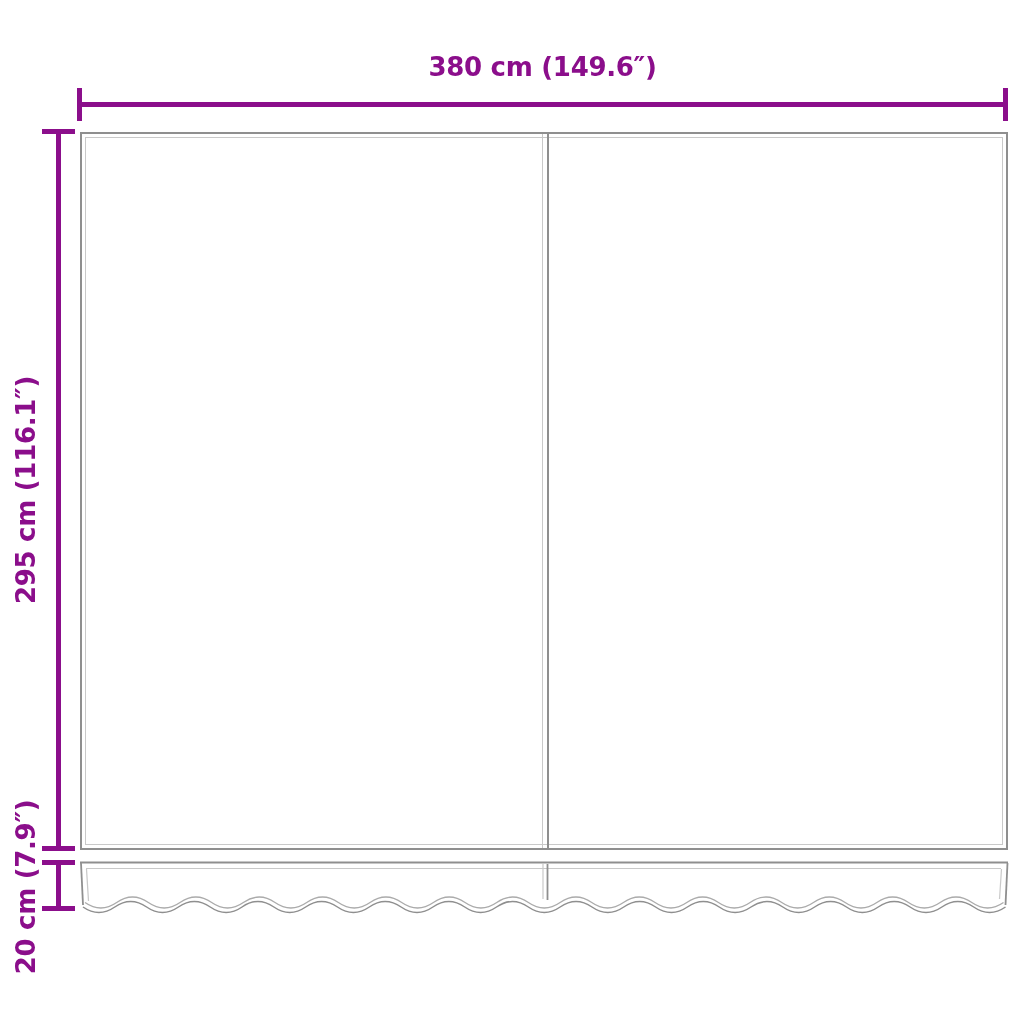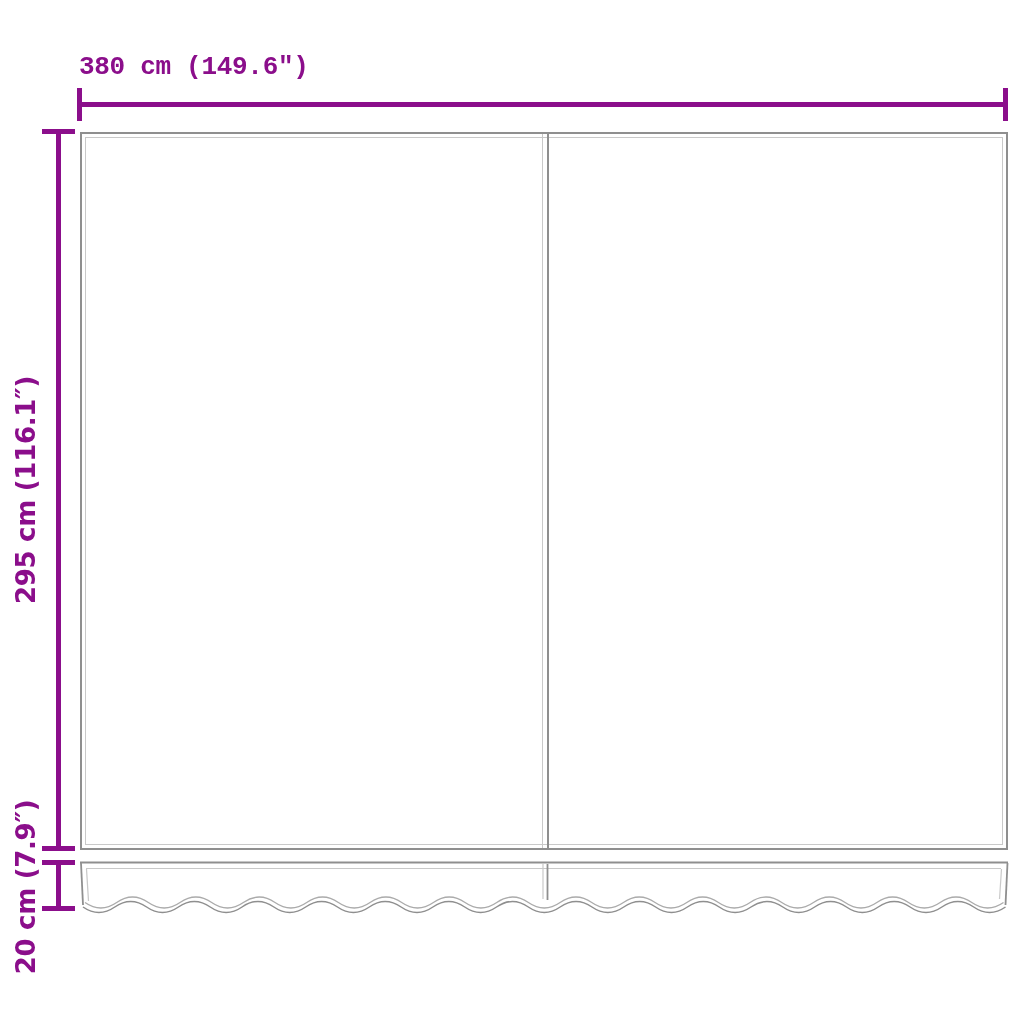--- a/index.html
+++ b/index.html
@@ -17,7 +17,7 @@
     position:absolute;color:var(--dimension);font-size:26px;font-weight:bold;
     letter-spacing:-0.3px;white-space:nowrap;
   }
-  .dim-label.horizontal{left:79px;width:927px;top:49px;height:36px;line-height:36px;font-family:Liberation Mono, monospace;}
+  .dim-label.horizontal{left:79px;width:927px;top:49px;height:36px;line-height:36px;text-align:center;}
   .dim-label.rotated{transform:translate(-50%,-50%) rotate(-90deg);}
   .dim-line{position:absolute;background:var(--dimension);}
   .dim-line.h{left:79px;top:102px;width:927px;height:5px;}

